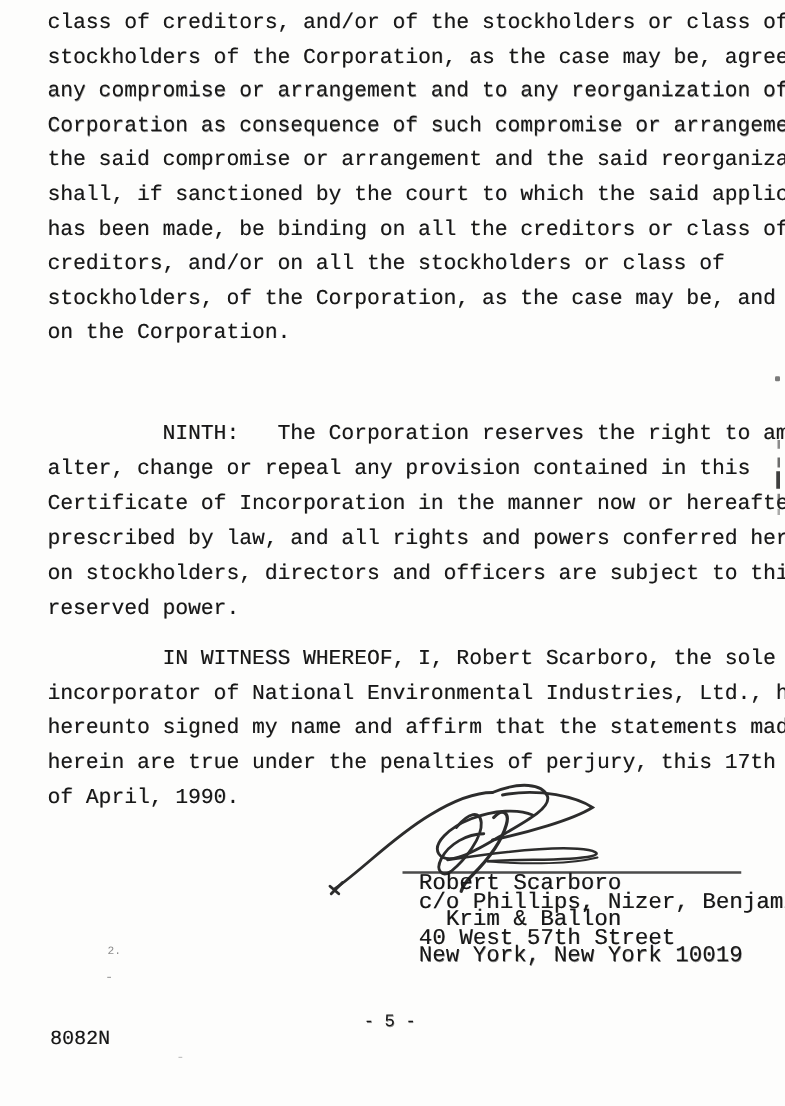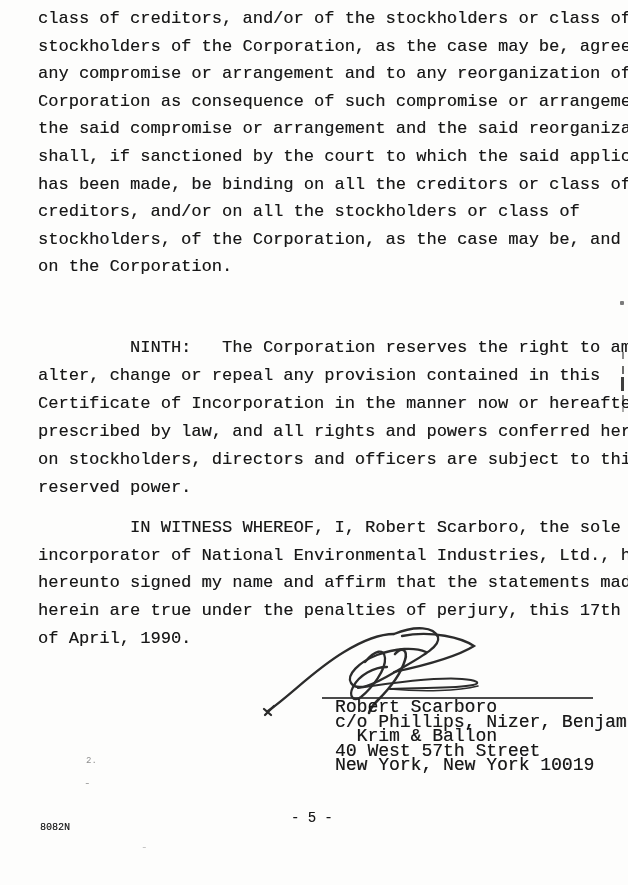--- a/index.html
+++ b/index.html
@@ -65,7 +65,7 @@
     position: absolute;
     left: 40px;
     top: 822px;
-    font-size: 10px;
+    font-size: 16px;
     white-space: pre;
     text-shadow: 0.35px 0.3px 0 rgba(25,25,25,0.5);
   }

